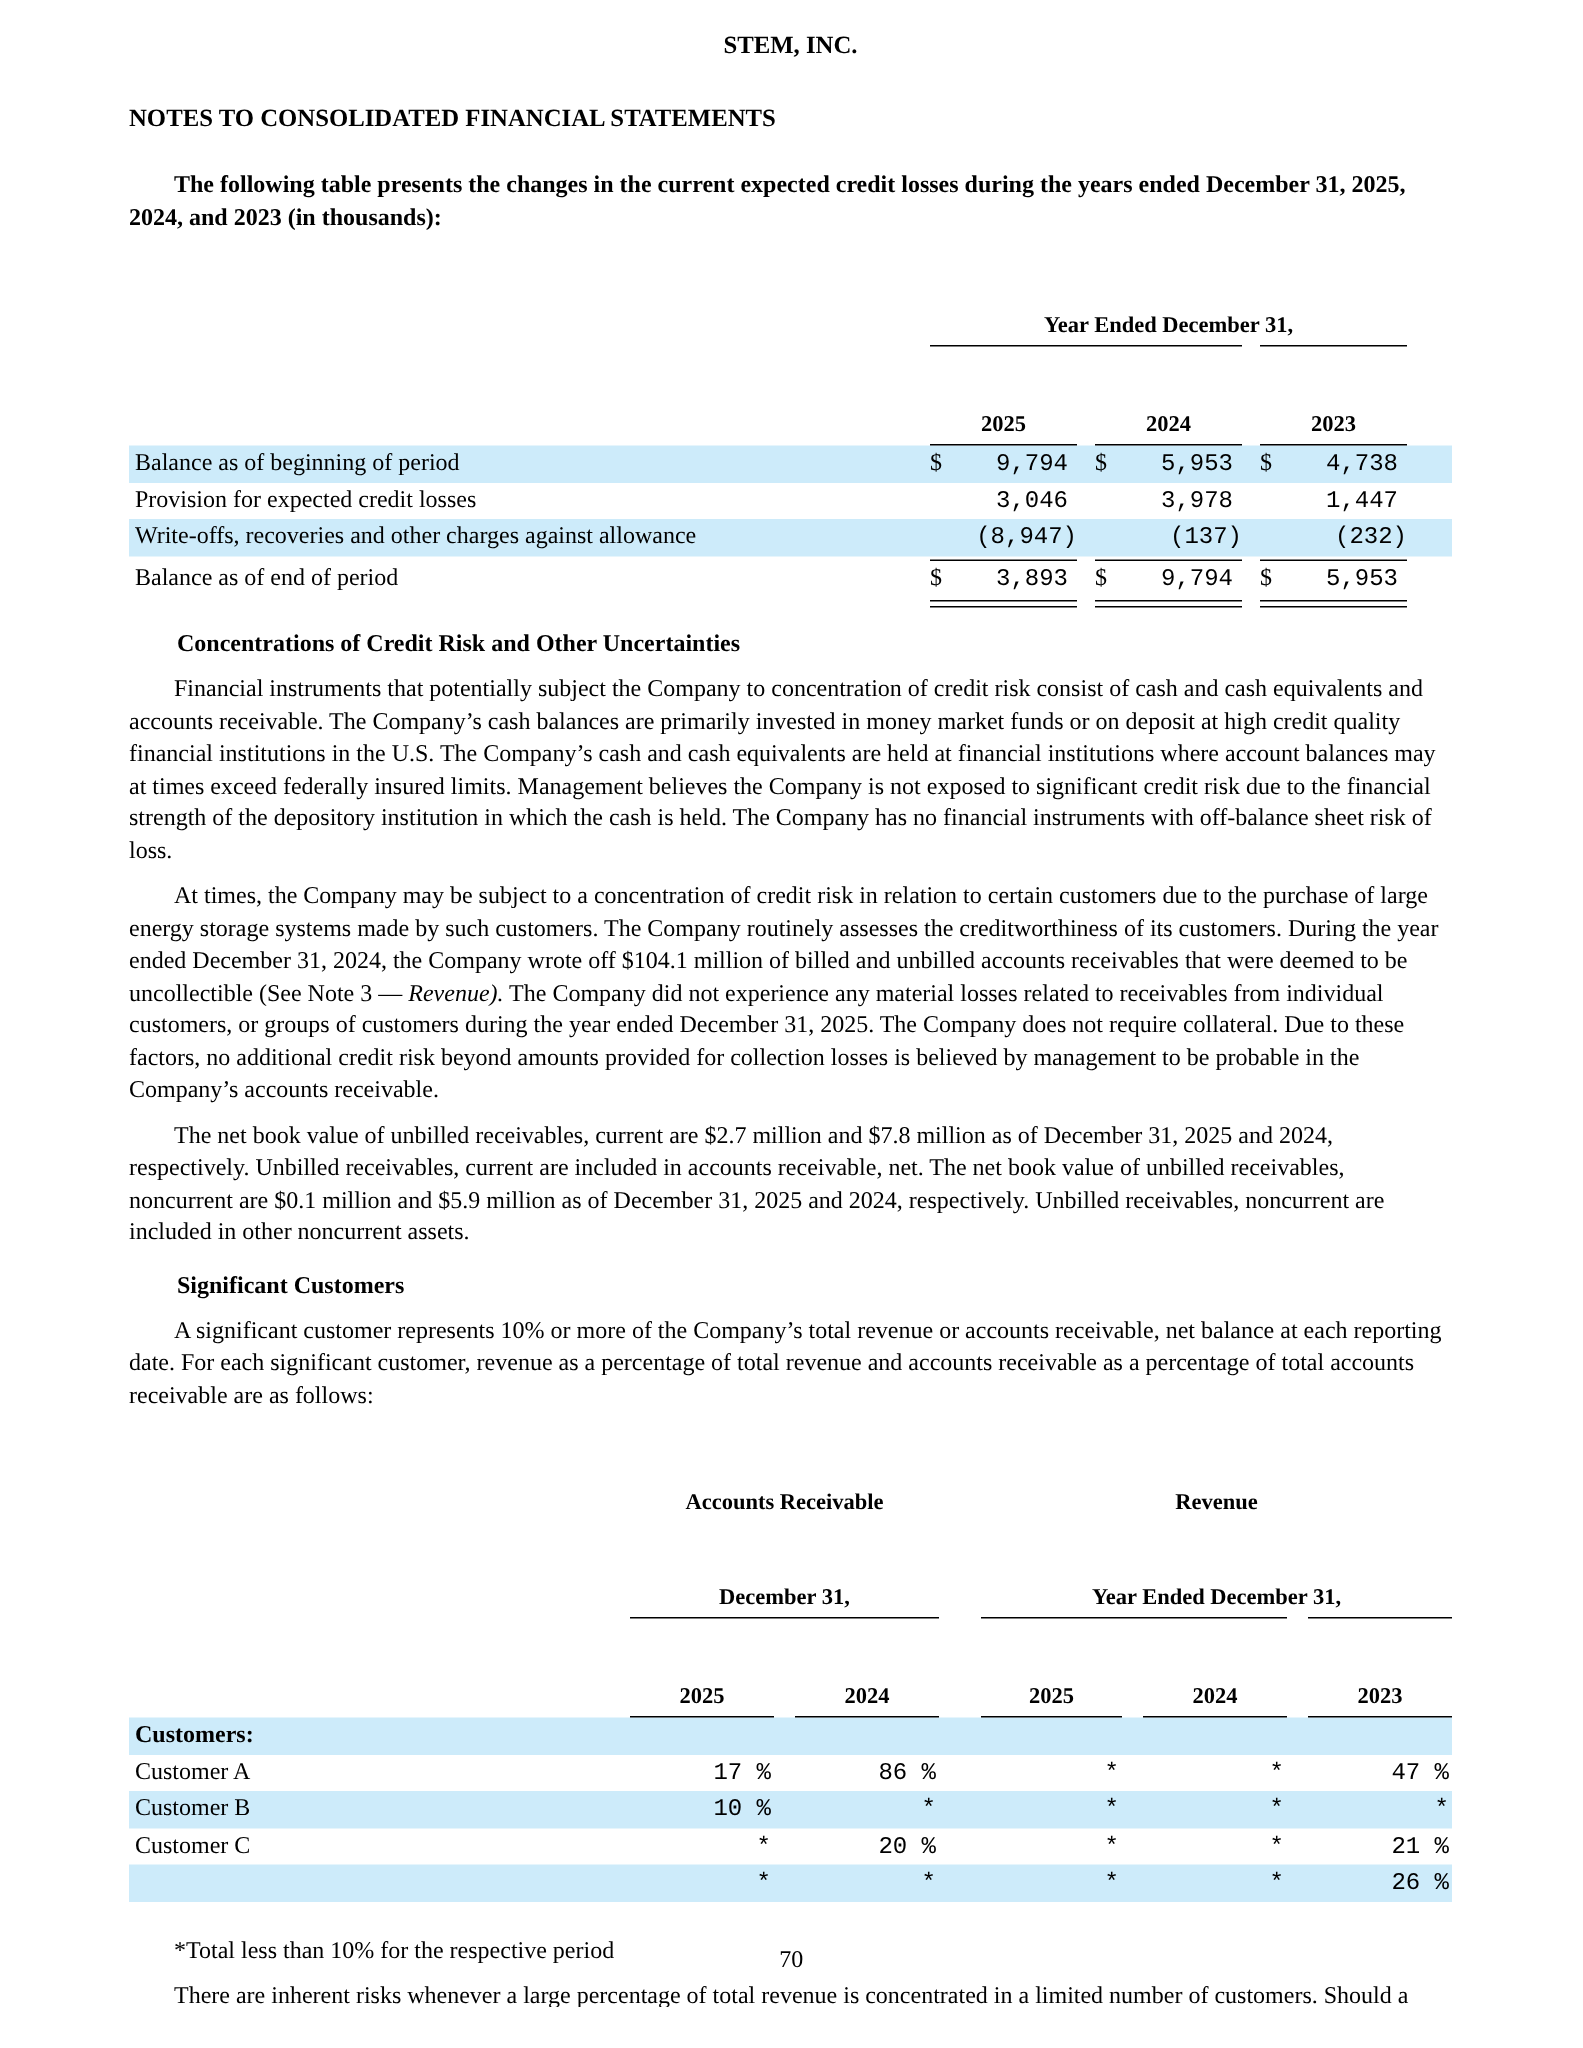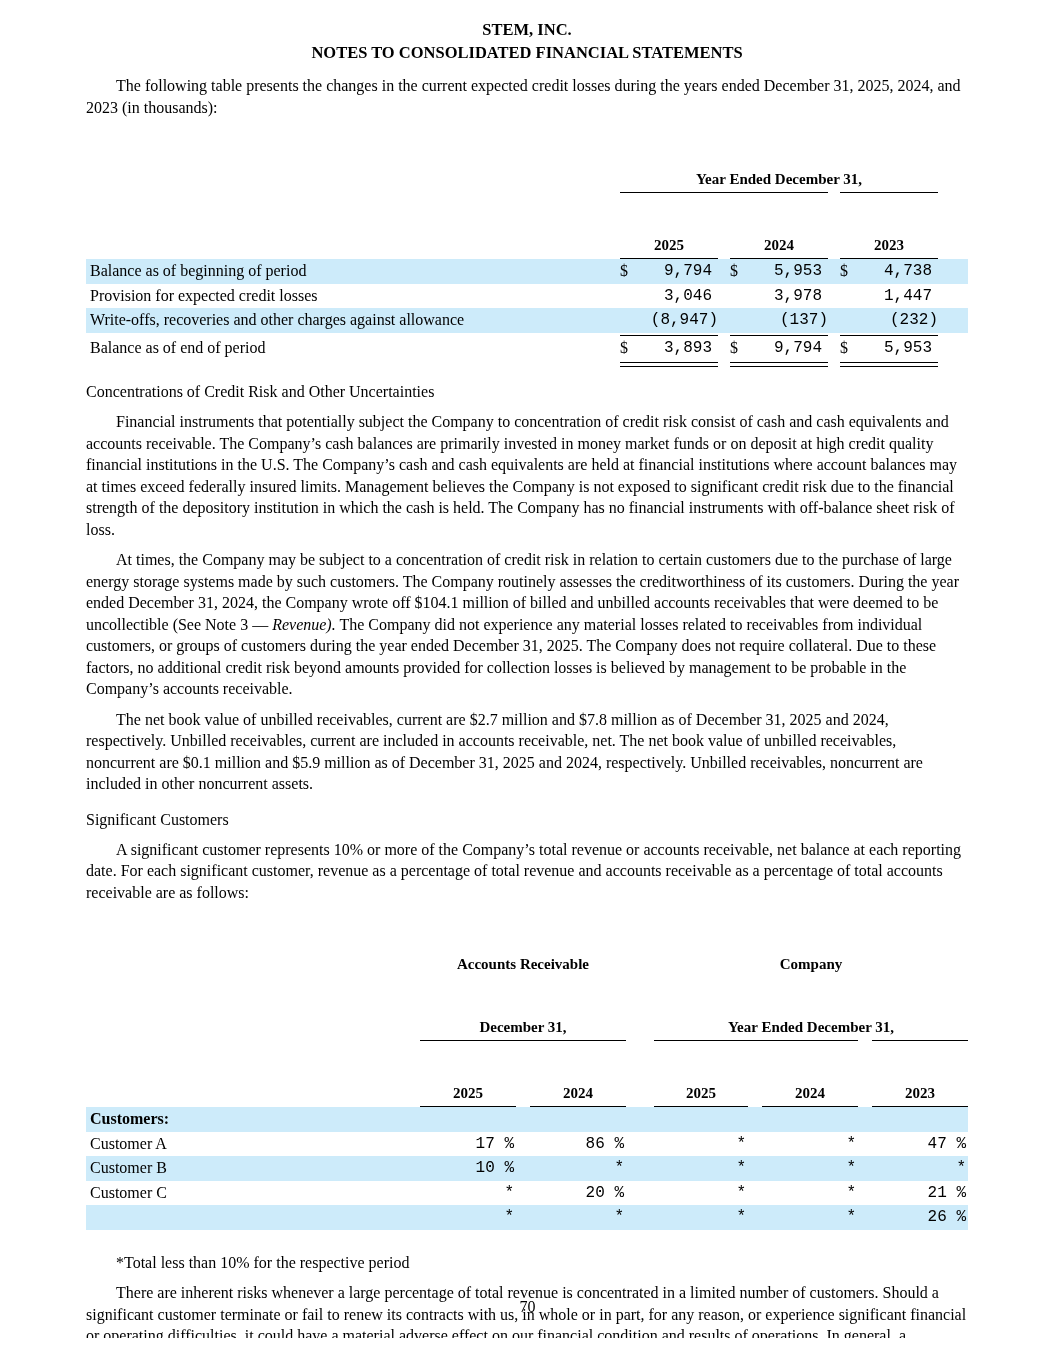--- a/index.html
+++ b/index.html
@@ -16,7 +16,7 @@
     overflow:hidden;
   }
   .doc-title   { text-align:center; font-weight:bold; font-size:16.5px; line-height:20px; }
-  .doc-subtitle{ text-align:center; font-weight:bold; font-size:16.5px; line-height:20px; margin-top:3px; }
+  .doc-subtitle{ text-align:left; font-weight:bold; font-size:16.5px; line-height:20px; margin-top:29px; }
   .body-p { margin-top:9px; line-height:21.5px; text-indent:30px; }
   .intro  { margin-top:12px; }
   .section-h { font-weight:normal; font-size:16px; line-height:21px; margin-top:14px; }

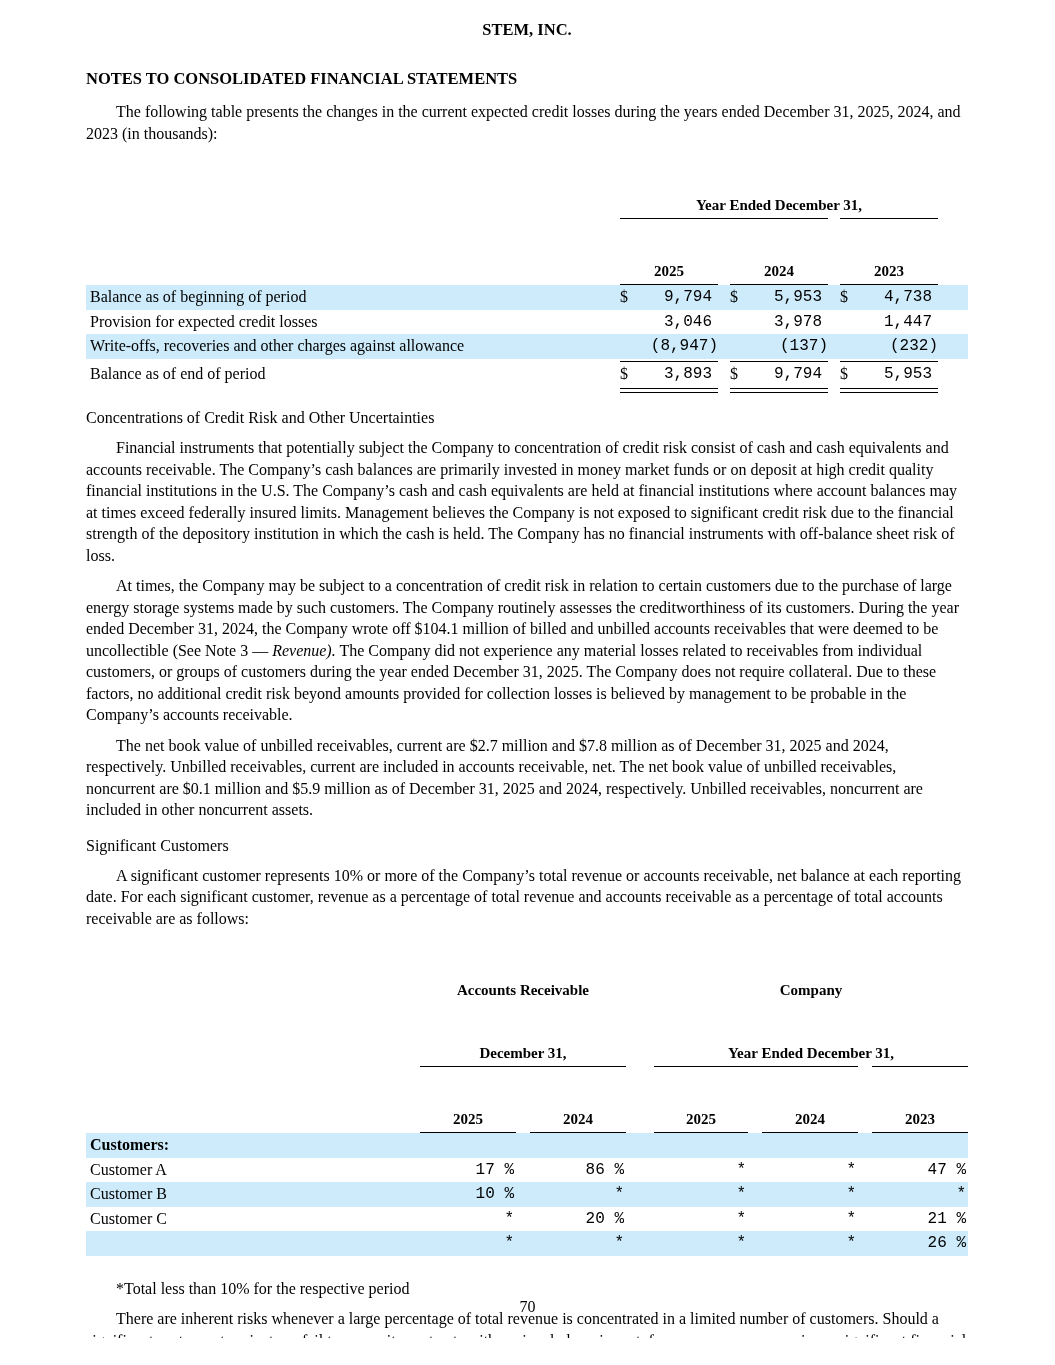--- a/index.html
+++ b/index.html
@@ -18,7 +18,7 @@
   .doc-title   { text-align:center; font-weight:bold; font-size:16.5px; line-height:20px; }
   .doc-subtitle{ text-align:left; font-weight:bold; font-size:16.5px; line-height:20px; margin-top:29px; }
   .body-p { margin-top:9px; line-height:21.5px; text-indent:30px; }
-  .intro  { margin-top:12px; }
+  .intro  { margin-top:24px;font-weight:bold; }
   .section-h { font-weight:normal; font-size:16px; line-height:21px; margin-top:14px; }
   .footnote  { margin-top:22px; line-height:21.5px; text-indent:30px; }
 

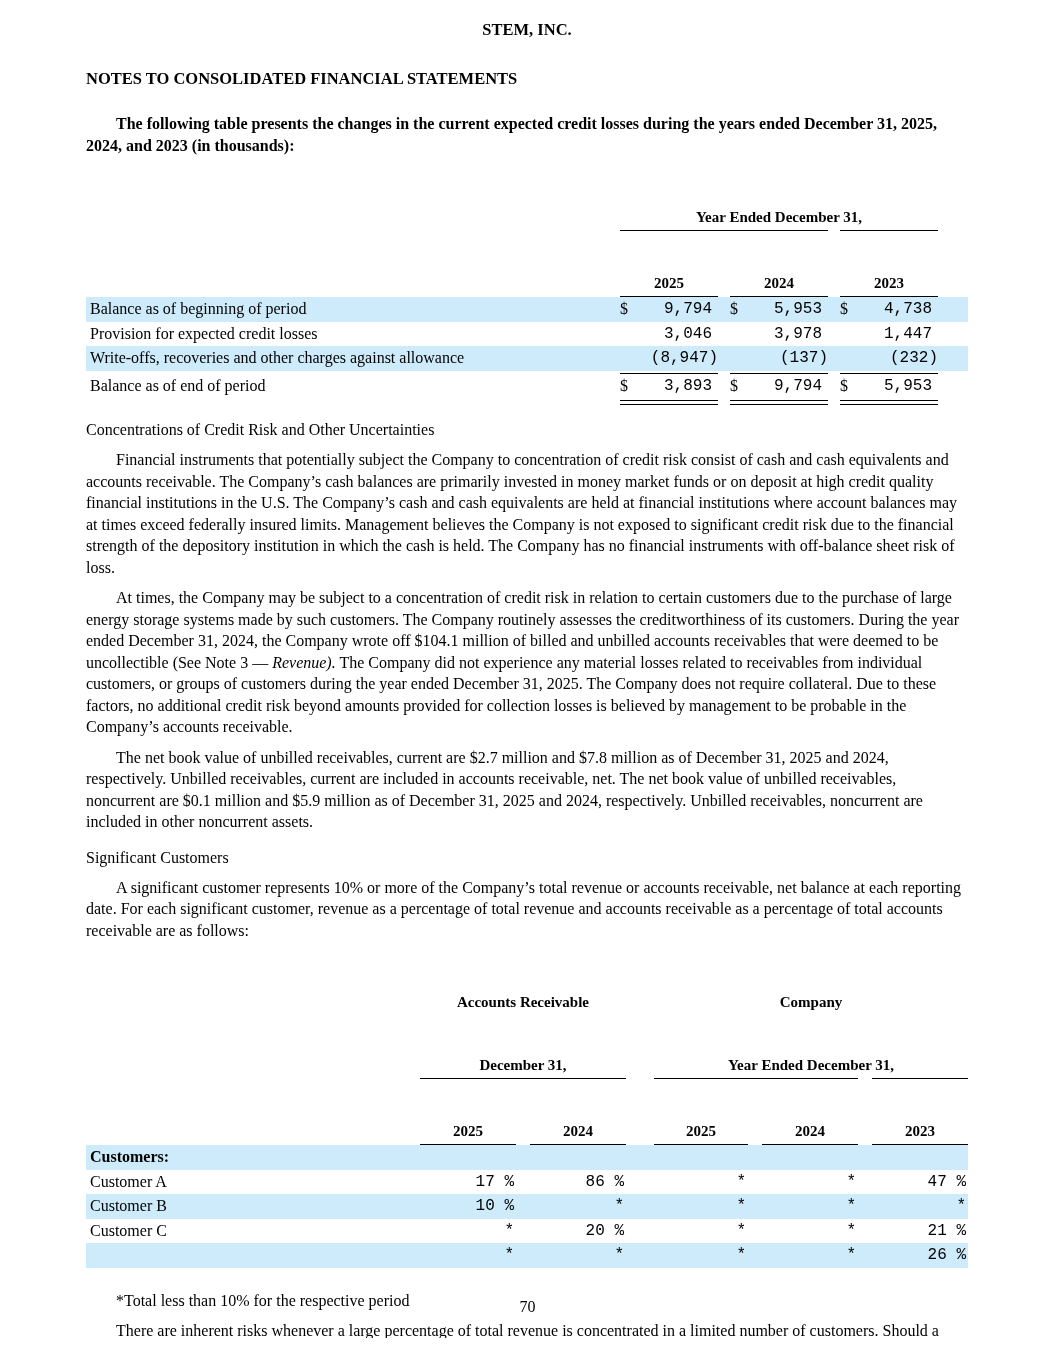--- a/index.html
+++ b/index.html
@@ -19,7 +19,7 @@
   .doc-subtitle{ text-align:left; font-weight:bold; font-size:16.5px; line-height:20px; margin-top:29px; }
   .body-p { margin-top:9px; line-height:21.5px; text-indent:30px; }
   .intro  { margin-top:24px;font-weight:bold; }
-  .section-h { font-weight:normal; font-size:16px; line-height:21px; margin-top:14px; }
+  .section-h { font-weight:bold; font-size:16px; line-height:21px; margin-top:14px;margin-left:32px; }
   .footnote  { margin-top:22px; line-height:21.5px; text-indent:30px; }
 
   

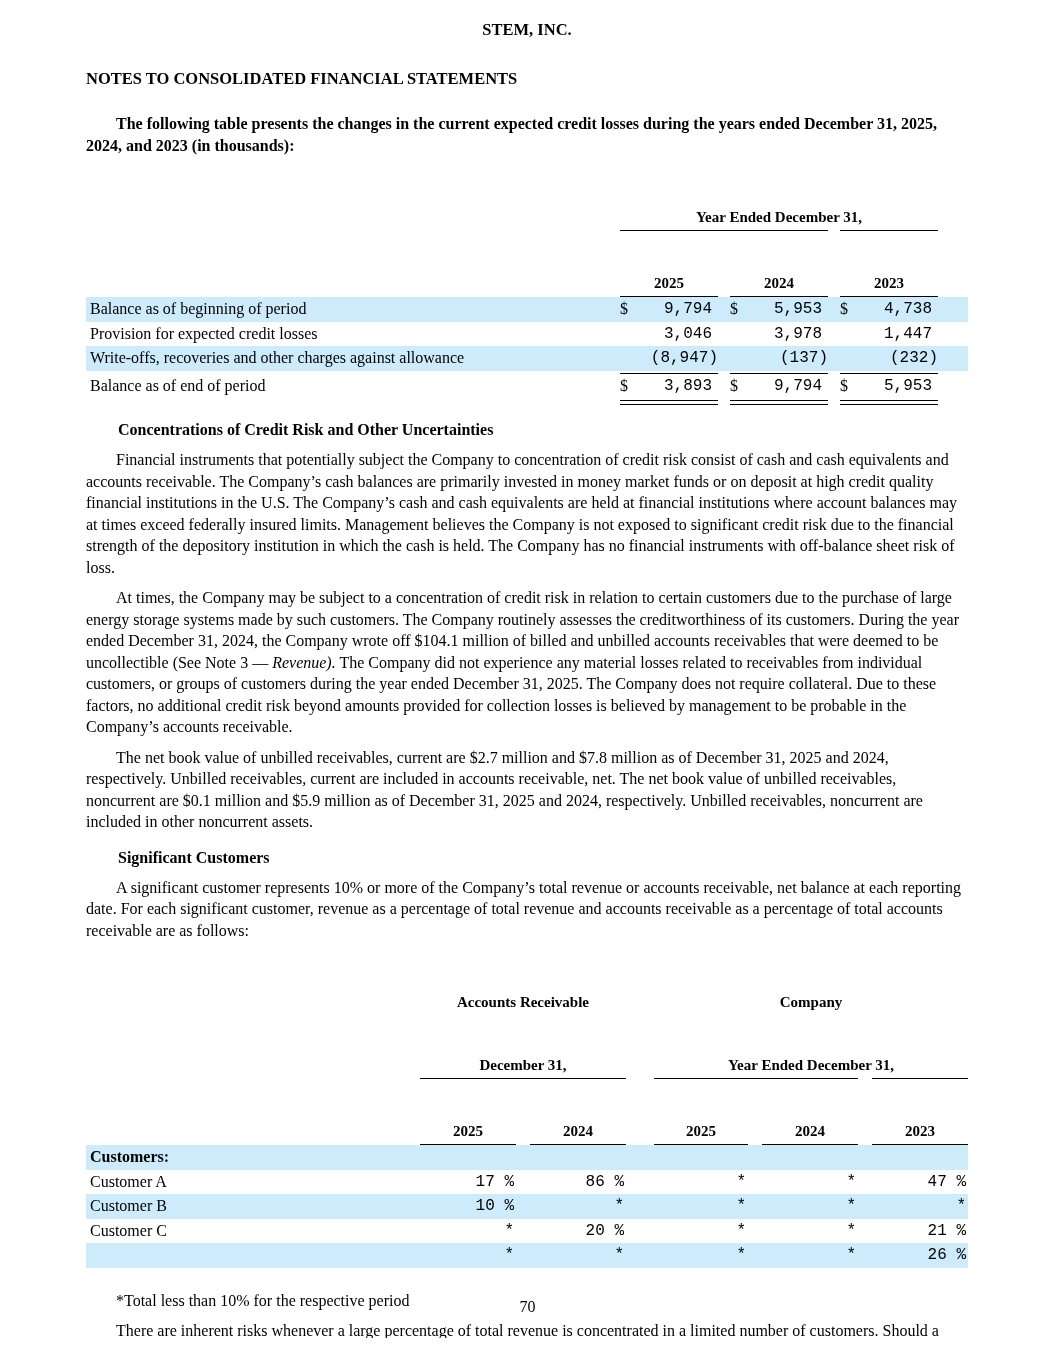--- a/index.html
+++ b/index.html
@@ -124,7 +124,7 @@
   <div class="fintable t2" id="customers-table">
       <div class="trow">
         <div class="th-center" style="grid-column: 2 / 5;">Accounts Receivable</div>
-        <div class="th-center" style="grid-column: 6 / 11;">Company</div>
+        <div class="th-center" style="grid-column: 6 / 11;">Revenue</div>
       </div>
       <div class="trow">
         <div class="th-center" style="grid-column: 2 / 5;">December 31,</div>

